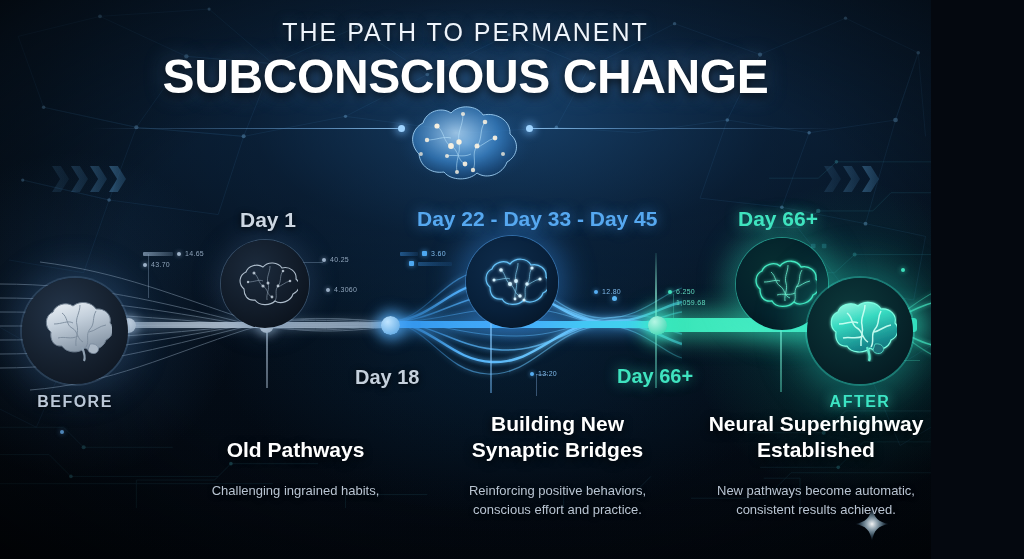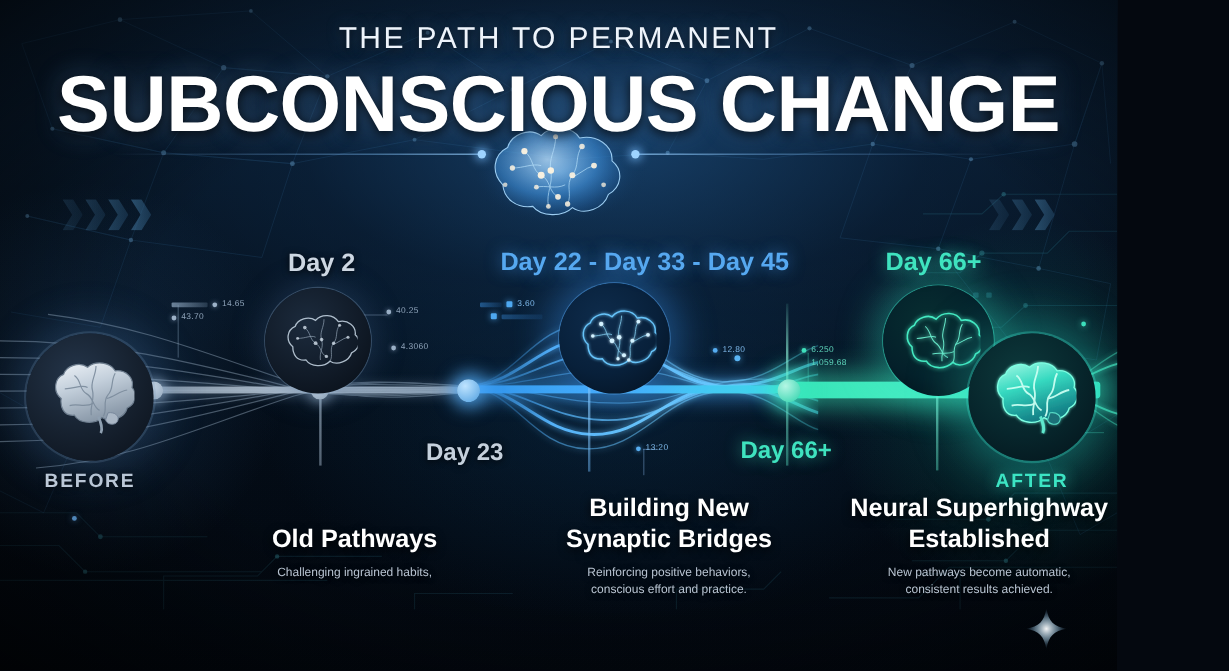--- a/index.html
+++ b/index.html
@@ -41,7 +41,7 @@
     text-shadow:0 2px 7px rgba(0,0,0,.75), 0 0 14px rgba(130,185,240,.35);
   }
   .bigtitle {
-    font-size:66px; line-height:1.0; font-weight:700; letter-spacing:-.4px;
+    font-size:48px; line-height:1.0; font-weight:700; letter-spacing:-.4px;
     color:#ffffff; margin-top:6px;
     text-shadow:0 3px 10px rgba(0,0,0,.85), 0 0 22px rgba(120,180,245,.40);
   }

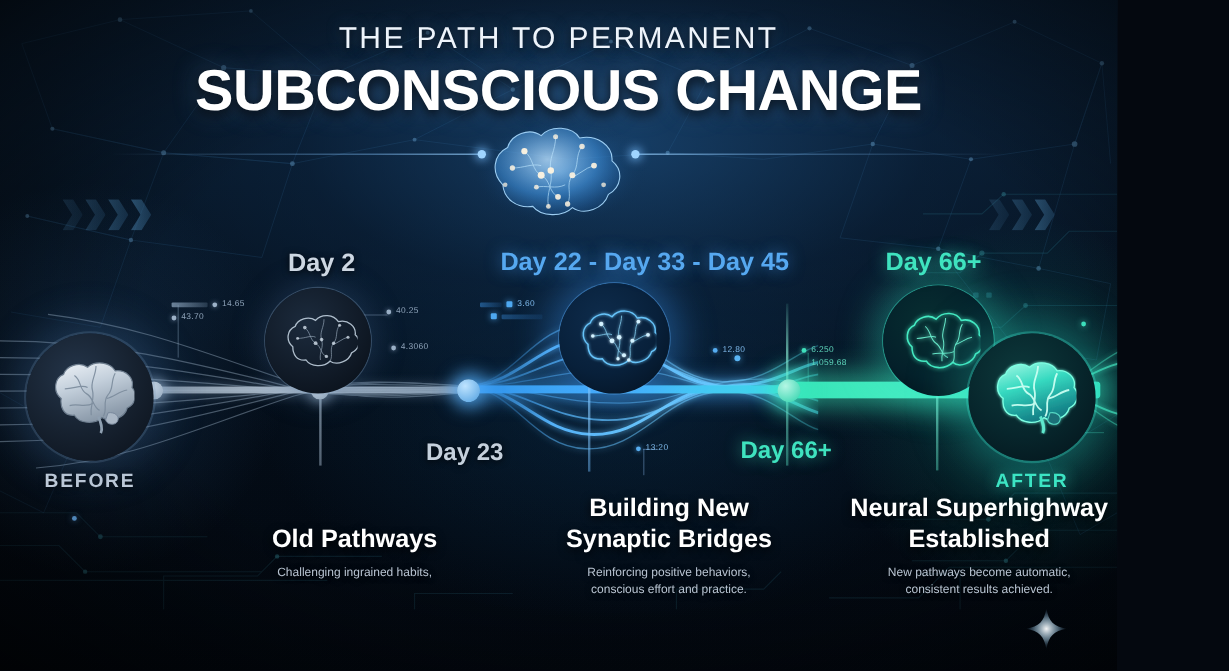--- a/index.html
+++ b/index.html
@@ -622,7 +622,7 @@
     <div class="endlabel teal">AFTER</div>
   </div>
 
-  <div class="daylabel d1">Day 2</div>
+  <div class="daylabel d1">Day 1</div>
   <div class="daylabel d2">Day 22 - Day 33 - Day 45</div>
   <div class="daylabel d3">Day 66+</div>
   <div class="daylabel d21">Day 23</div>

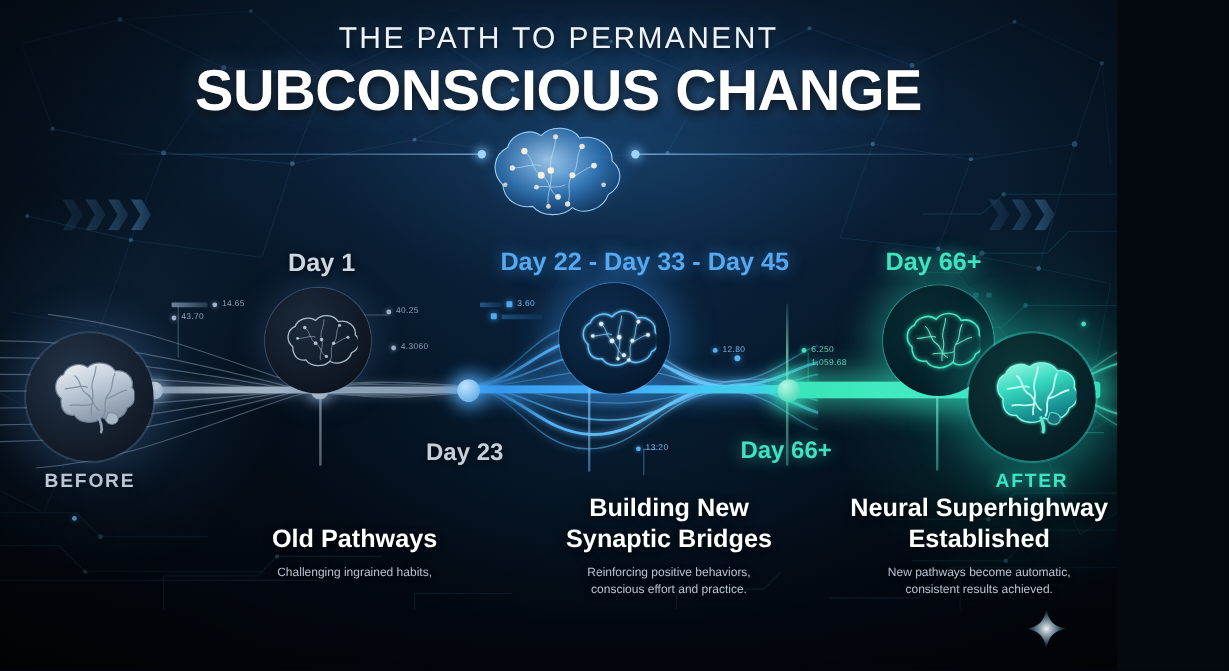--- a/index.html
+++ b/index.html
@@ -625,7 +625,7 @@
   <div class="daylabel d1">Day 1</div>
   <div class="daylabel d2">Day 22 - Day 33 - Day 45</div>
   <div class="daylabel d3">Day 66+</div>
-  <div class="daylabel d21">Day 23</div>
+  <div class="daylabel d21">Day 18</div>
   <div class="daylabel d66b">Day 66+</div>
 
   <div class="caption c1">

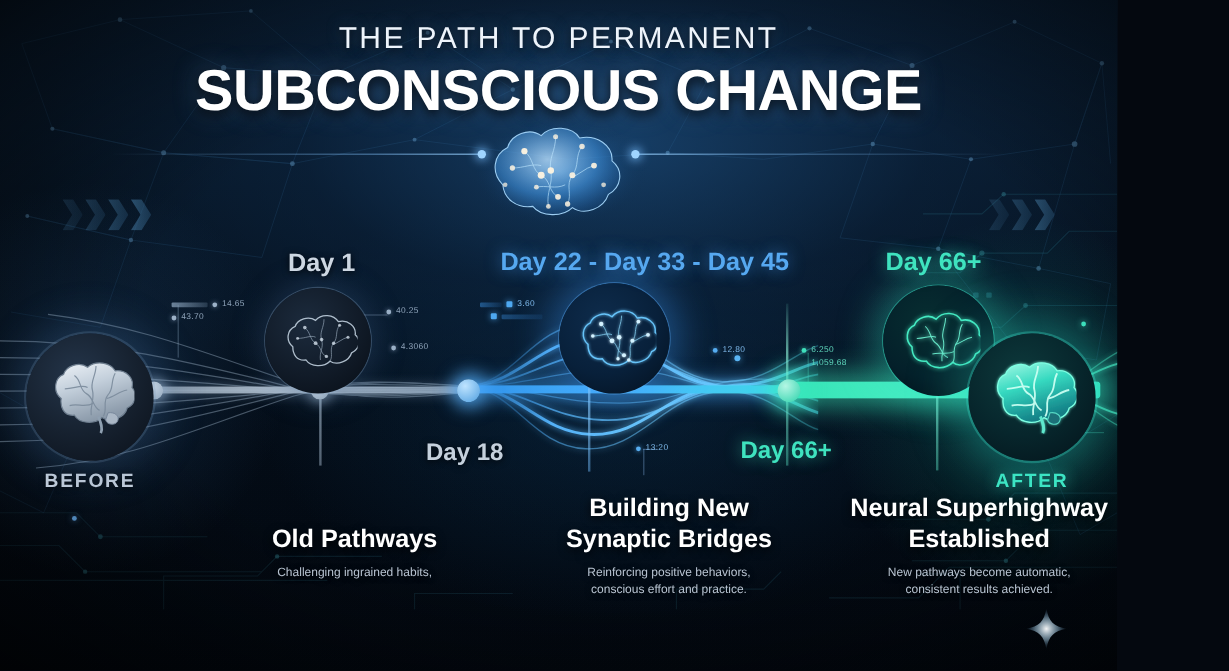--- a/index.html
+++ b/index.html
@@ -192,7 +192,7 @@
     text-shadow:0 2px 8px rgba(0,0,0,.85);
   }
   .cap-sub {
-    margin-top:9px; font-size:10px; color:#b8c4d2; line-height:1.42;
+    margin-top:20px; font-size:13px; color:#b8c4d2; line-height:1.42;
     text-shadow:0 1px 5px rgba(0,0,0,.8);
   }
 

